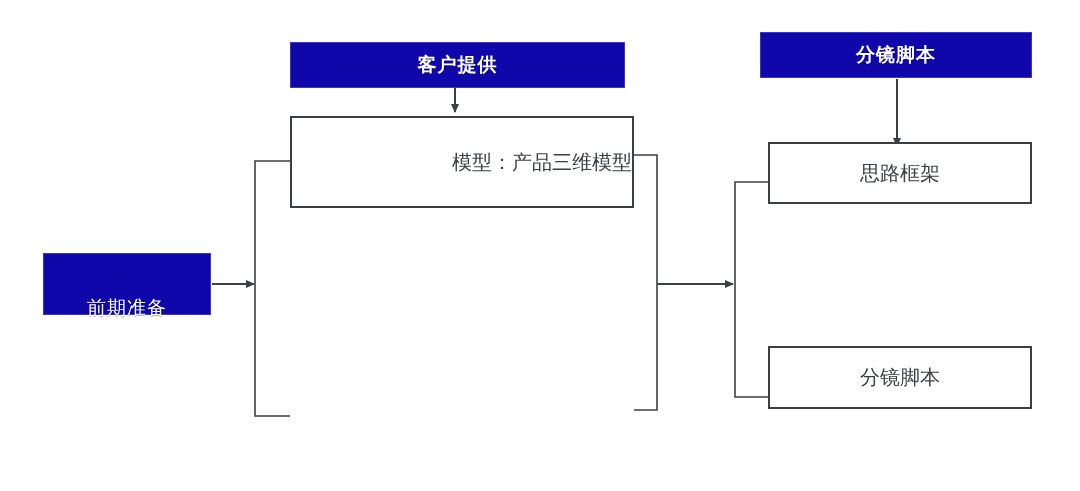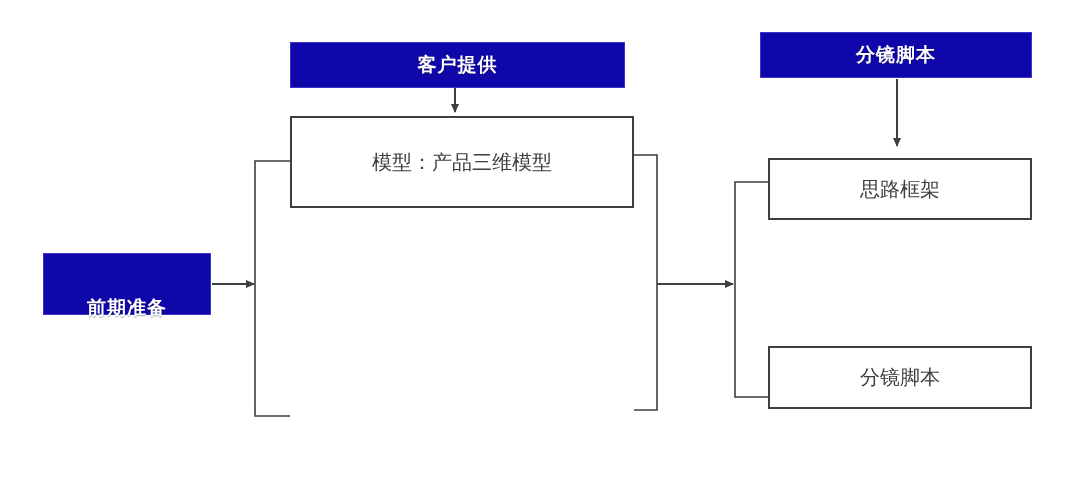--- a/index.html
+++ b/index.html
@@ -65,7 +65,7 @@
     width: 100%;
   }
   .box-node.align-left .label {
-    text-align: center;
+    text-align: right;
     font-family: Liberation Serif, serif;
   }
   .box-node.align-center .label {

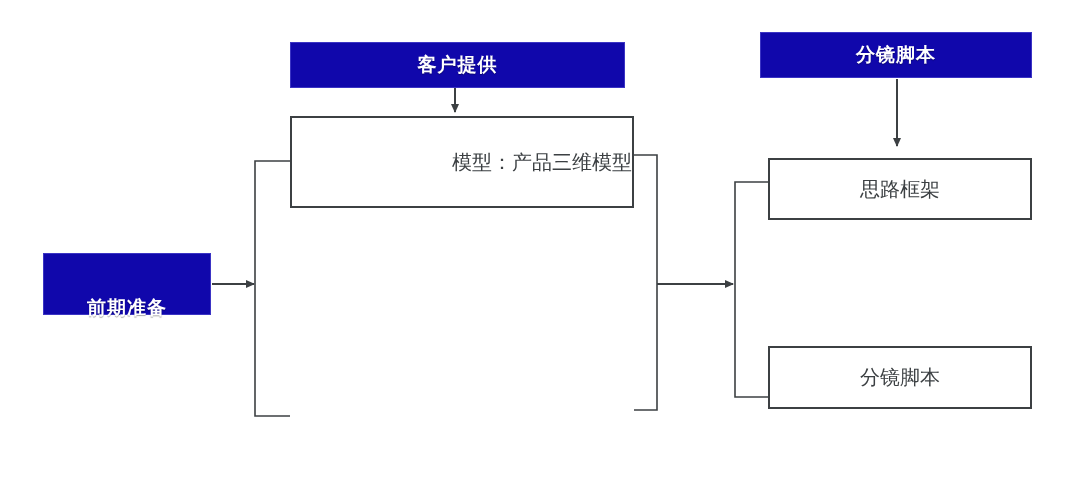--- a/index.html
+++ b/index.html
@@ -124,7 +124,7 @@
 
 
 
-  <div class="node box-node align-center" style="left:768px; top:158px; width:264px; height:62px;font-family:Liberation Serif, serif;">
+  <div class="node box-node align-center" style="left:768px; top:142px; width:264px; height:62px;font-family:Liberation Serif, serif;">
     <span class="label">思路框架</span>
   </div>
 

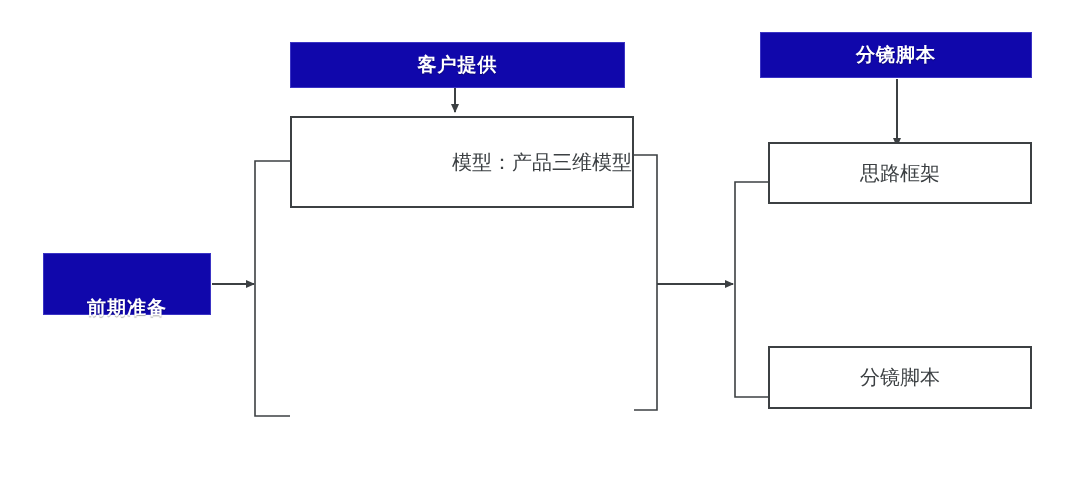--- a/index.html
+++ b/index.html
@@ -48,7 +48,7 @@
   }
   .start-node .label {
     color: #ffffff;
-    font-weight: bold;
+    font-weight: normal;
     font-size: 19px;
     letter-spacing: 1px;
     text-shadow: 0 1px 1px rgba(0,0,0,0.35);

